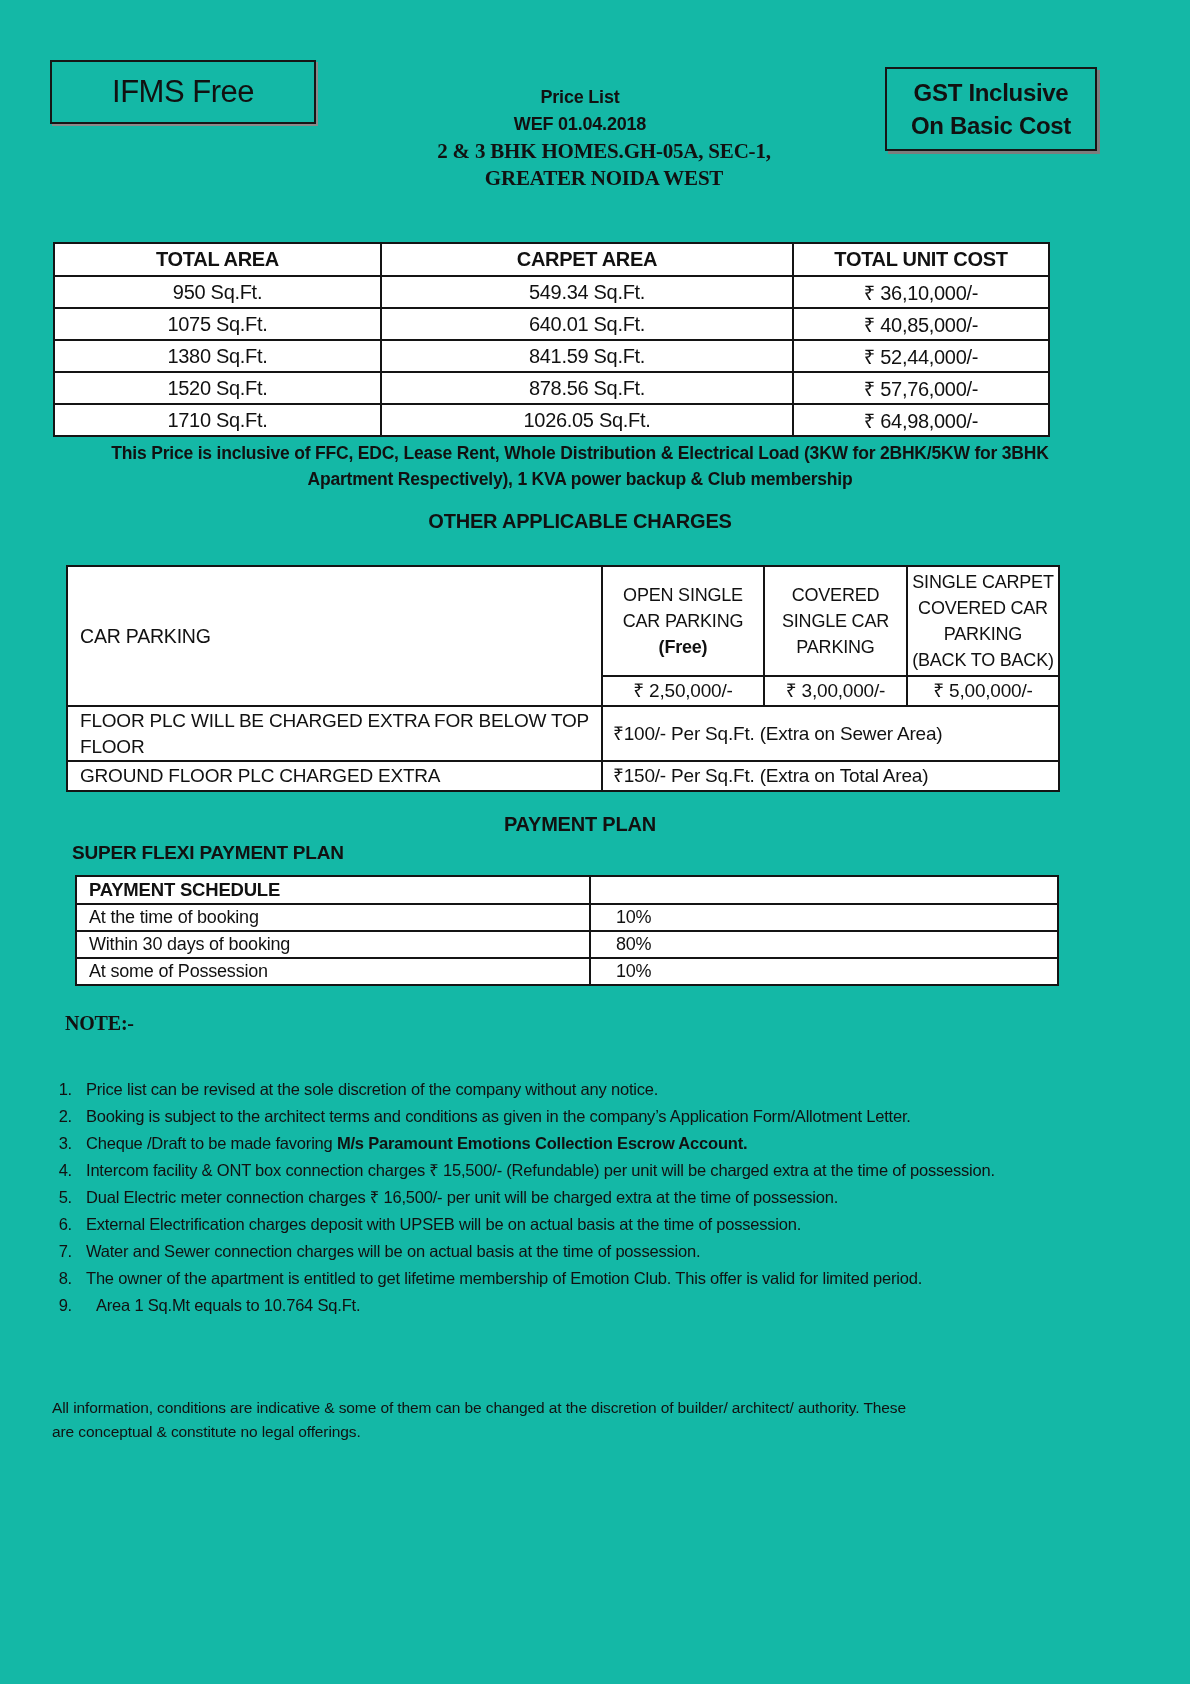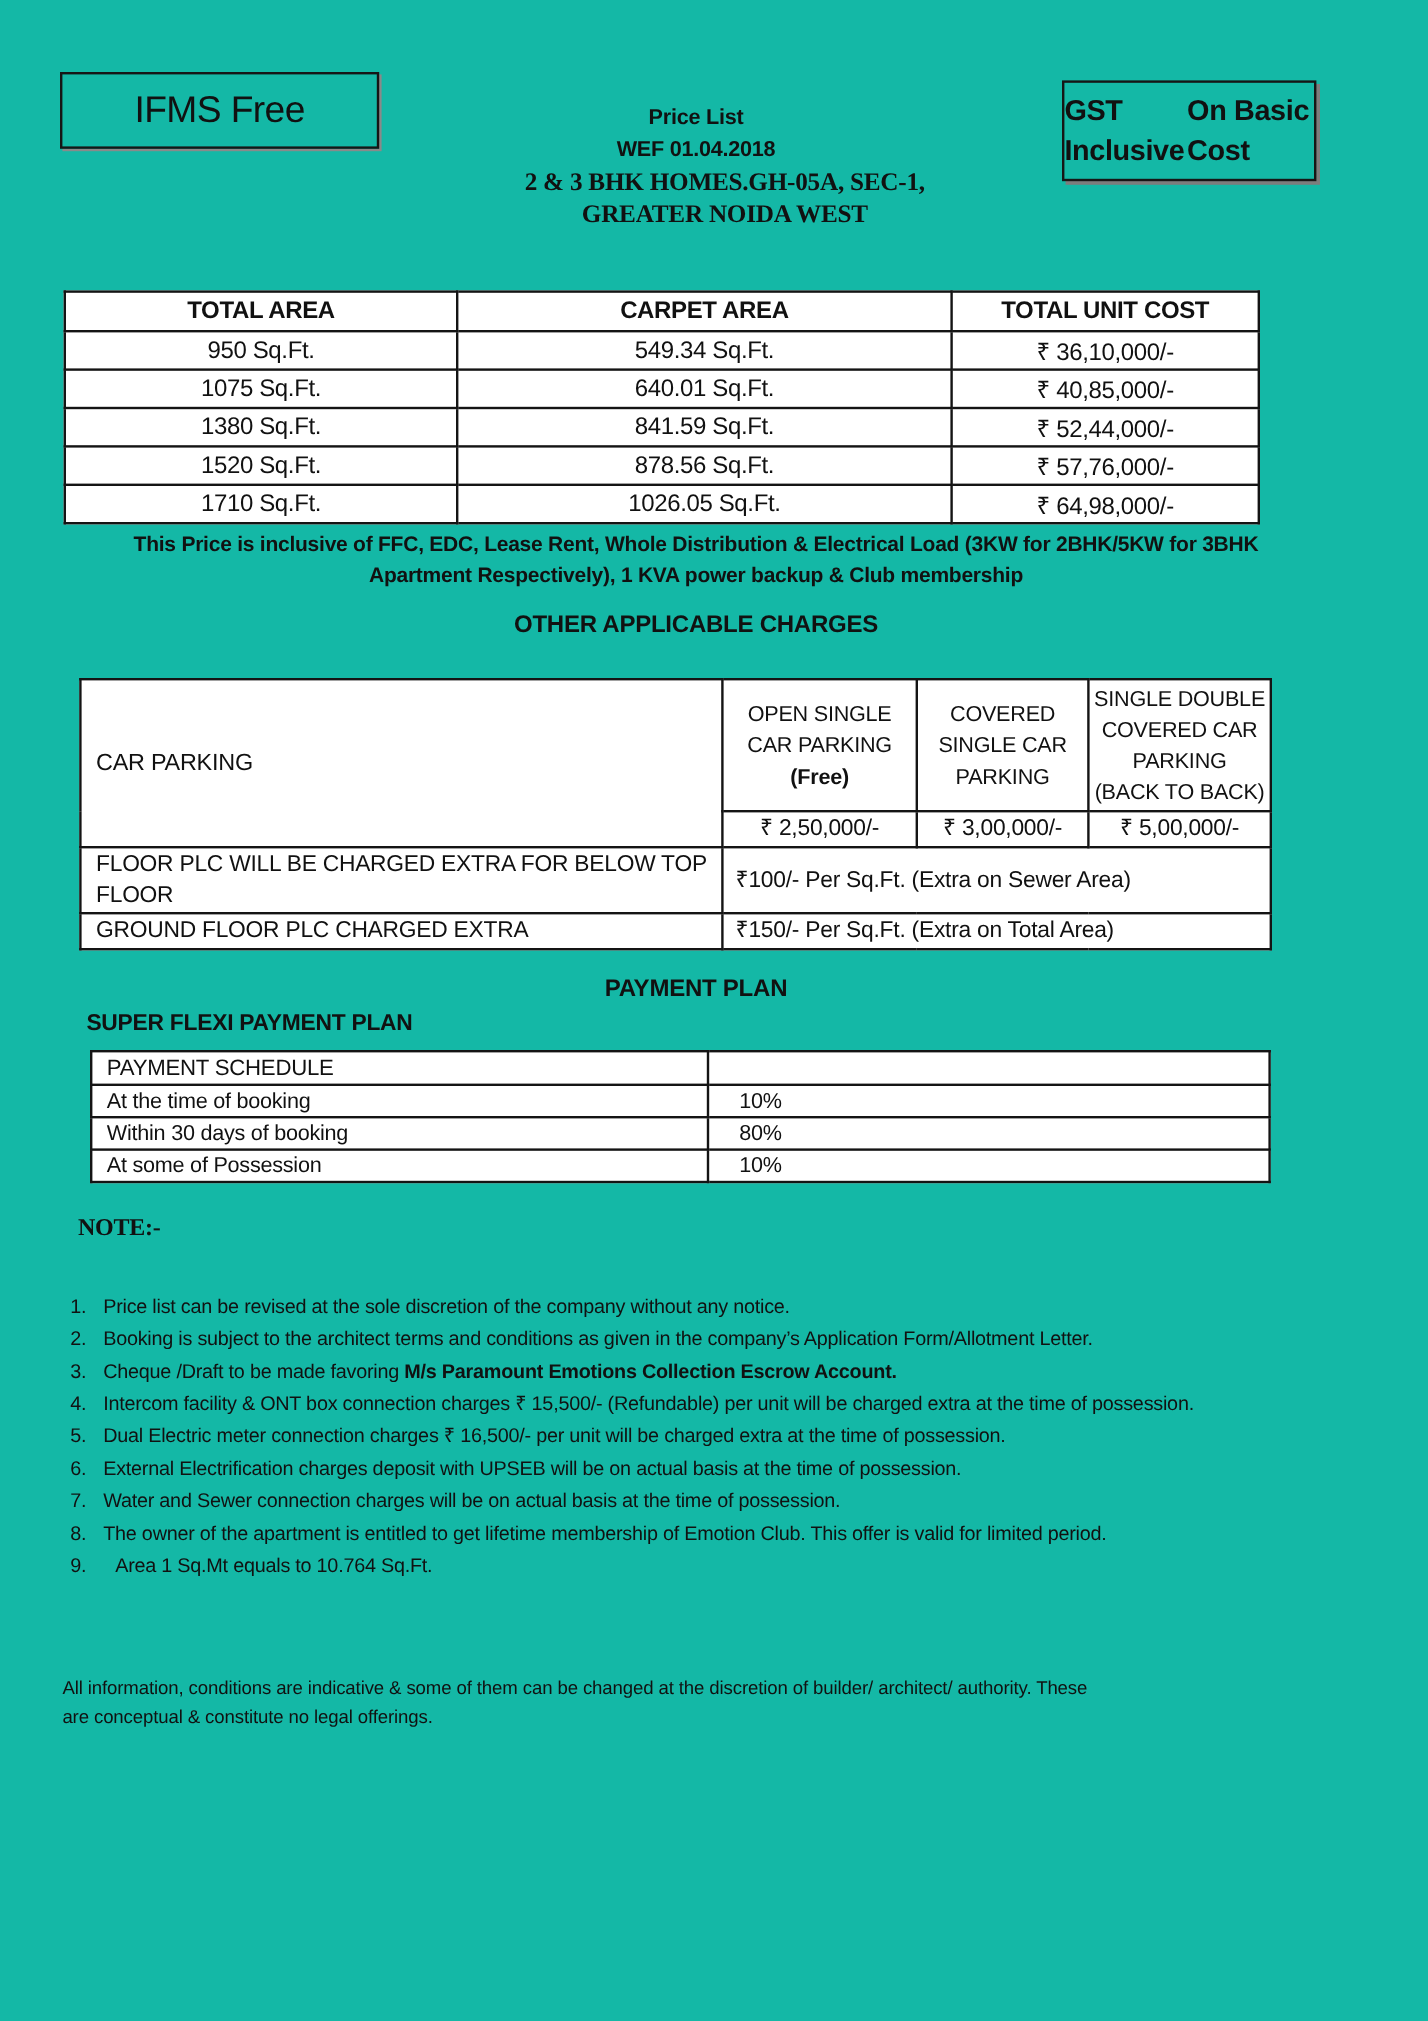--- a/index.html
+++ b/index.html
@@ -20,7 +20,7 @@
   .gst-box {
     position:absolute; left:885px; top:67px; width:212px; height:84px;
     border:2px solid #161616; box-shadow:3px 3px 0 #7d7d7d;
-    display:flex; flex-direction:row; align-items:center; justify-content:center;
+    display:flex; flex-direction:column; align-items:center; justify-content:center;
     font-size:24px; font-weight:700; line-height:33px; letter-spacing:-0.3px;
   }
 

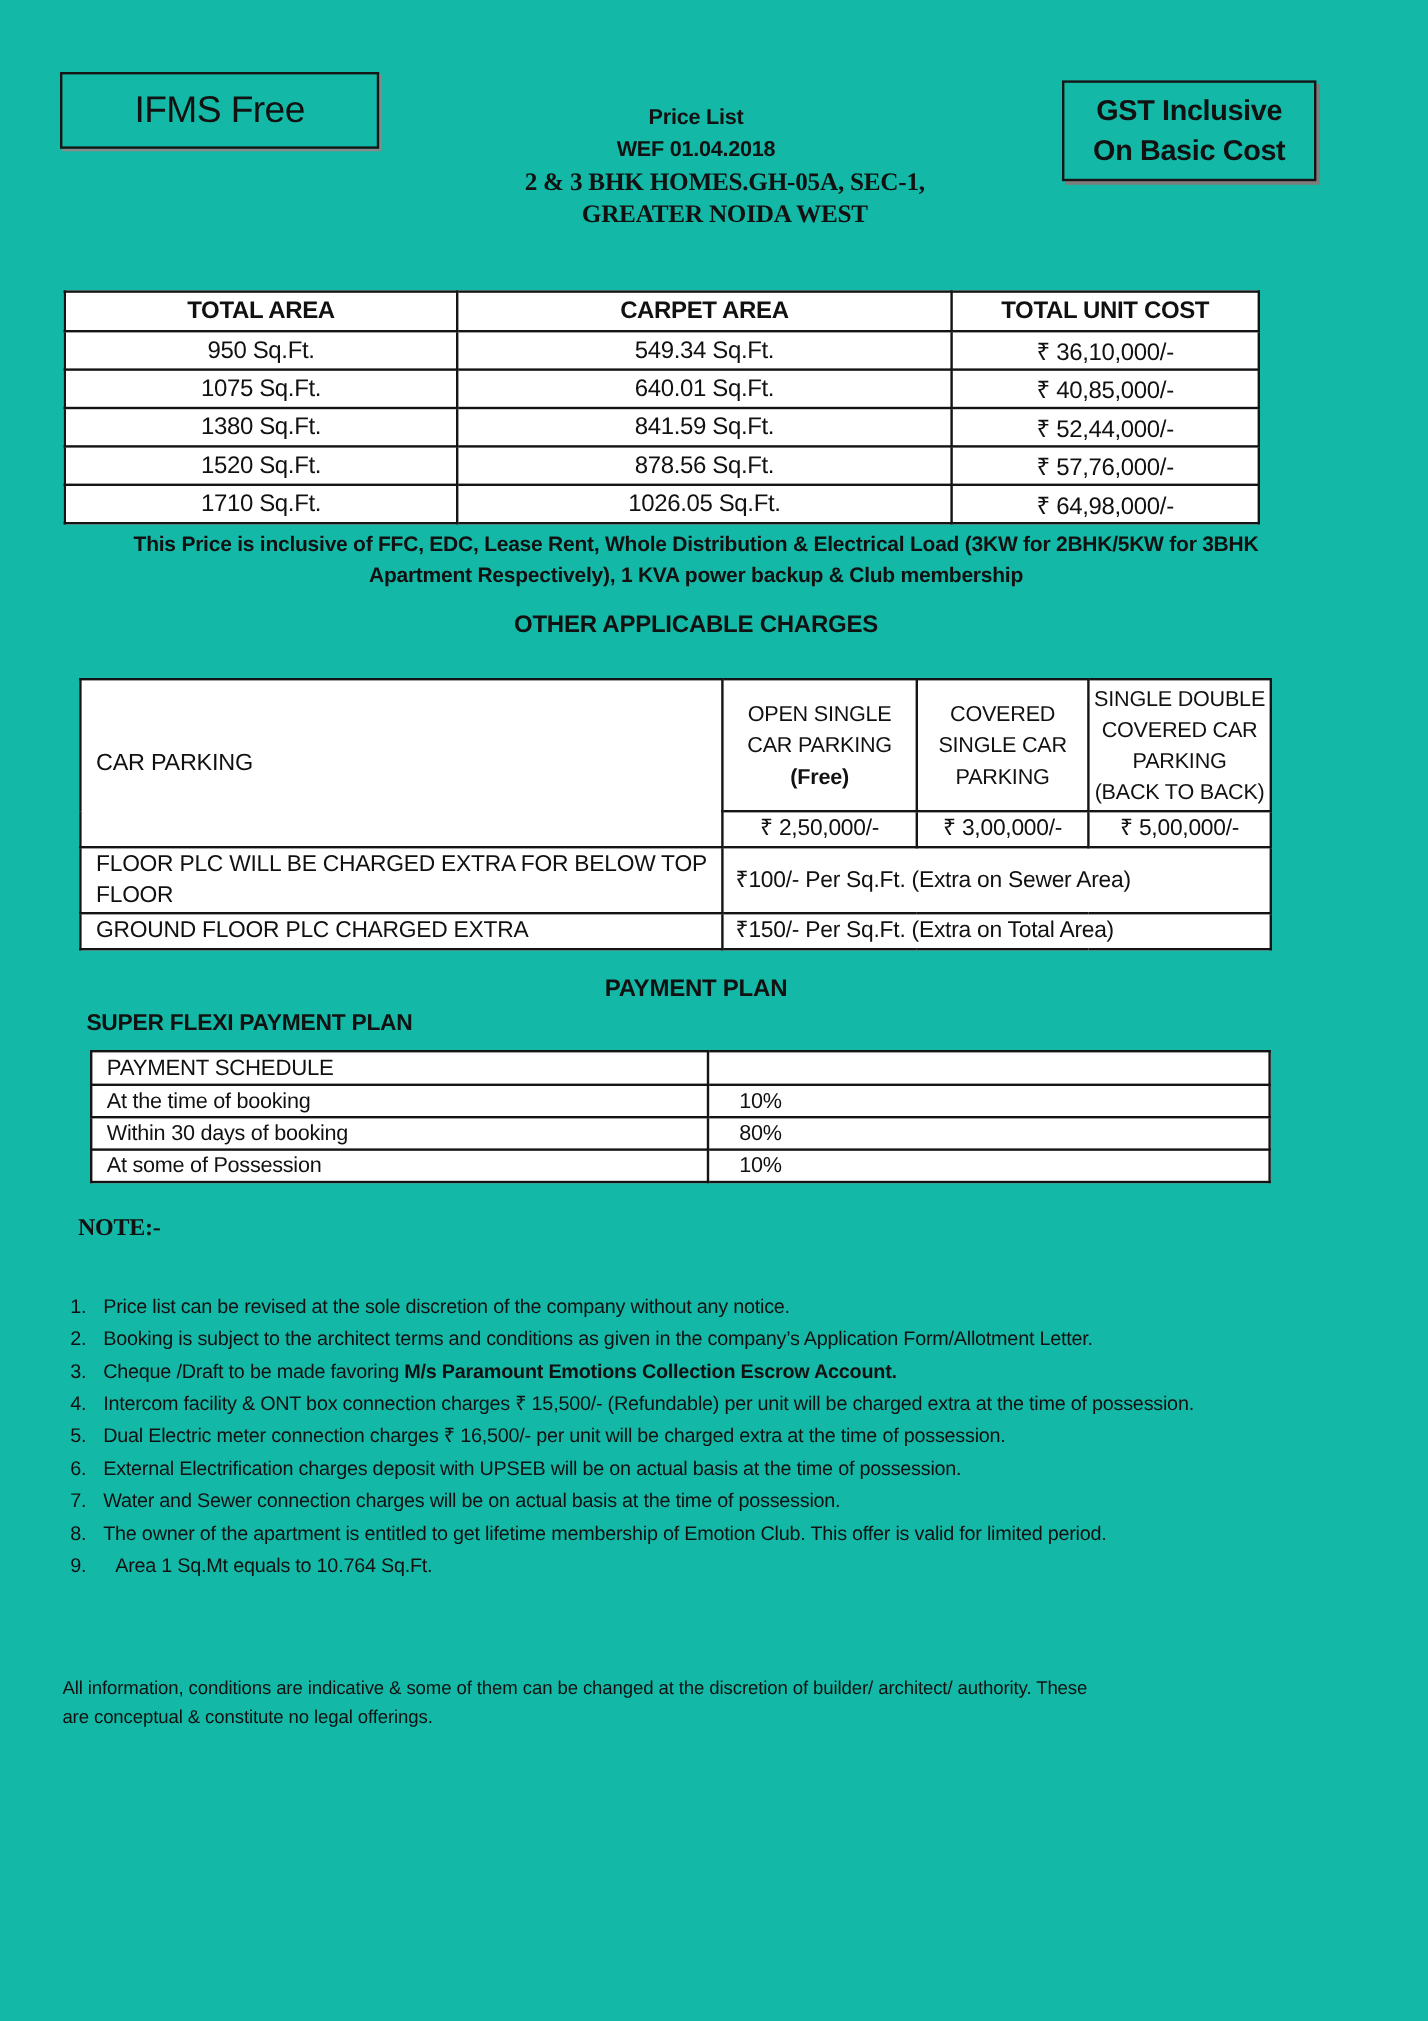--- a/index.html
+++ b/index.html
@@ -184,7 +184,7 @@
       <td class="hlines">COVERED
 SINGLE CAR
 PARKING</td>
-      <td class="hlines">SINGLE DOUBLE
+      <td class="hlines">SINGLE CARPET
 COVERED CAR
 PARKING
 (BACK TO BACK)</td>

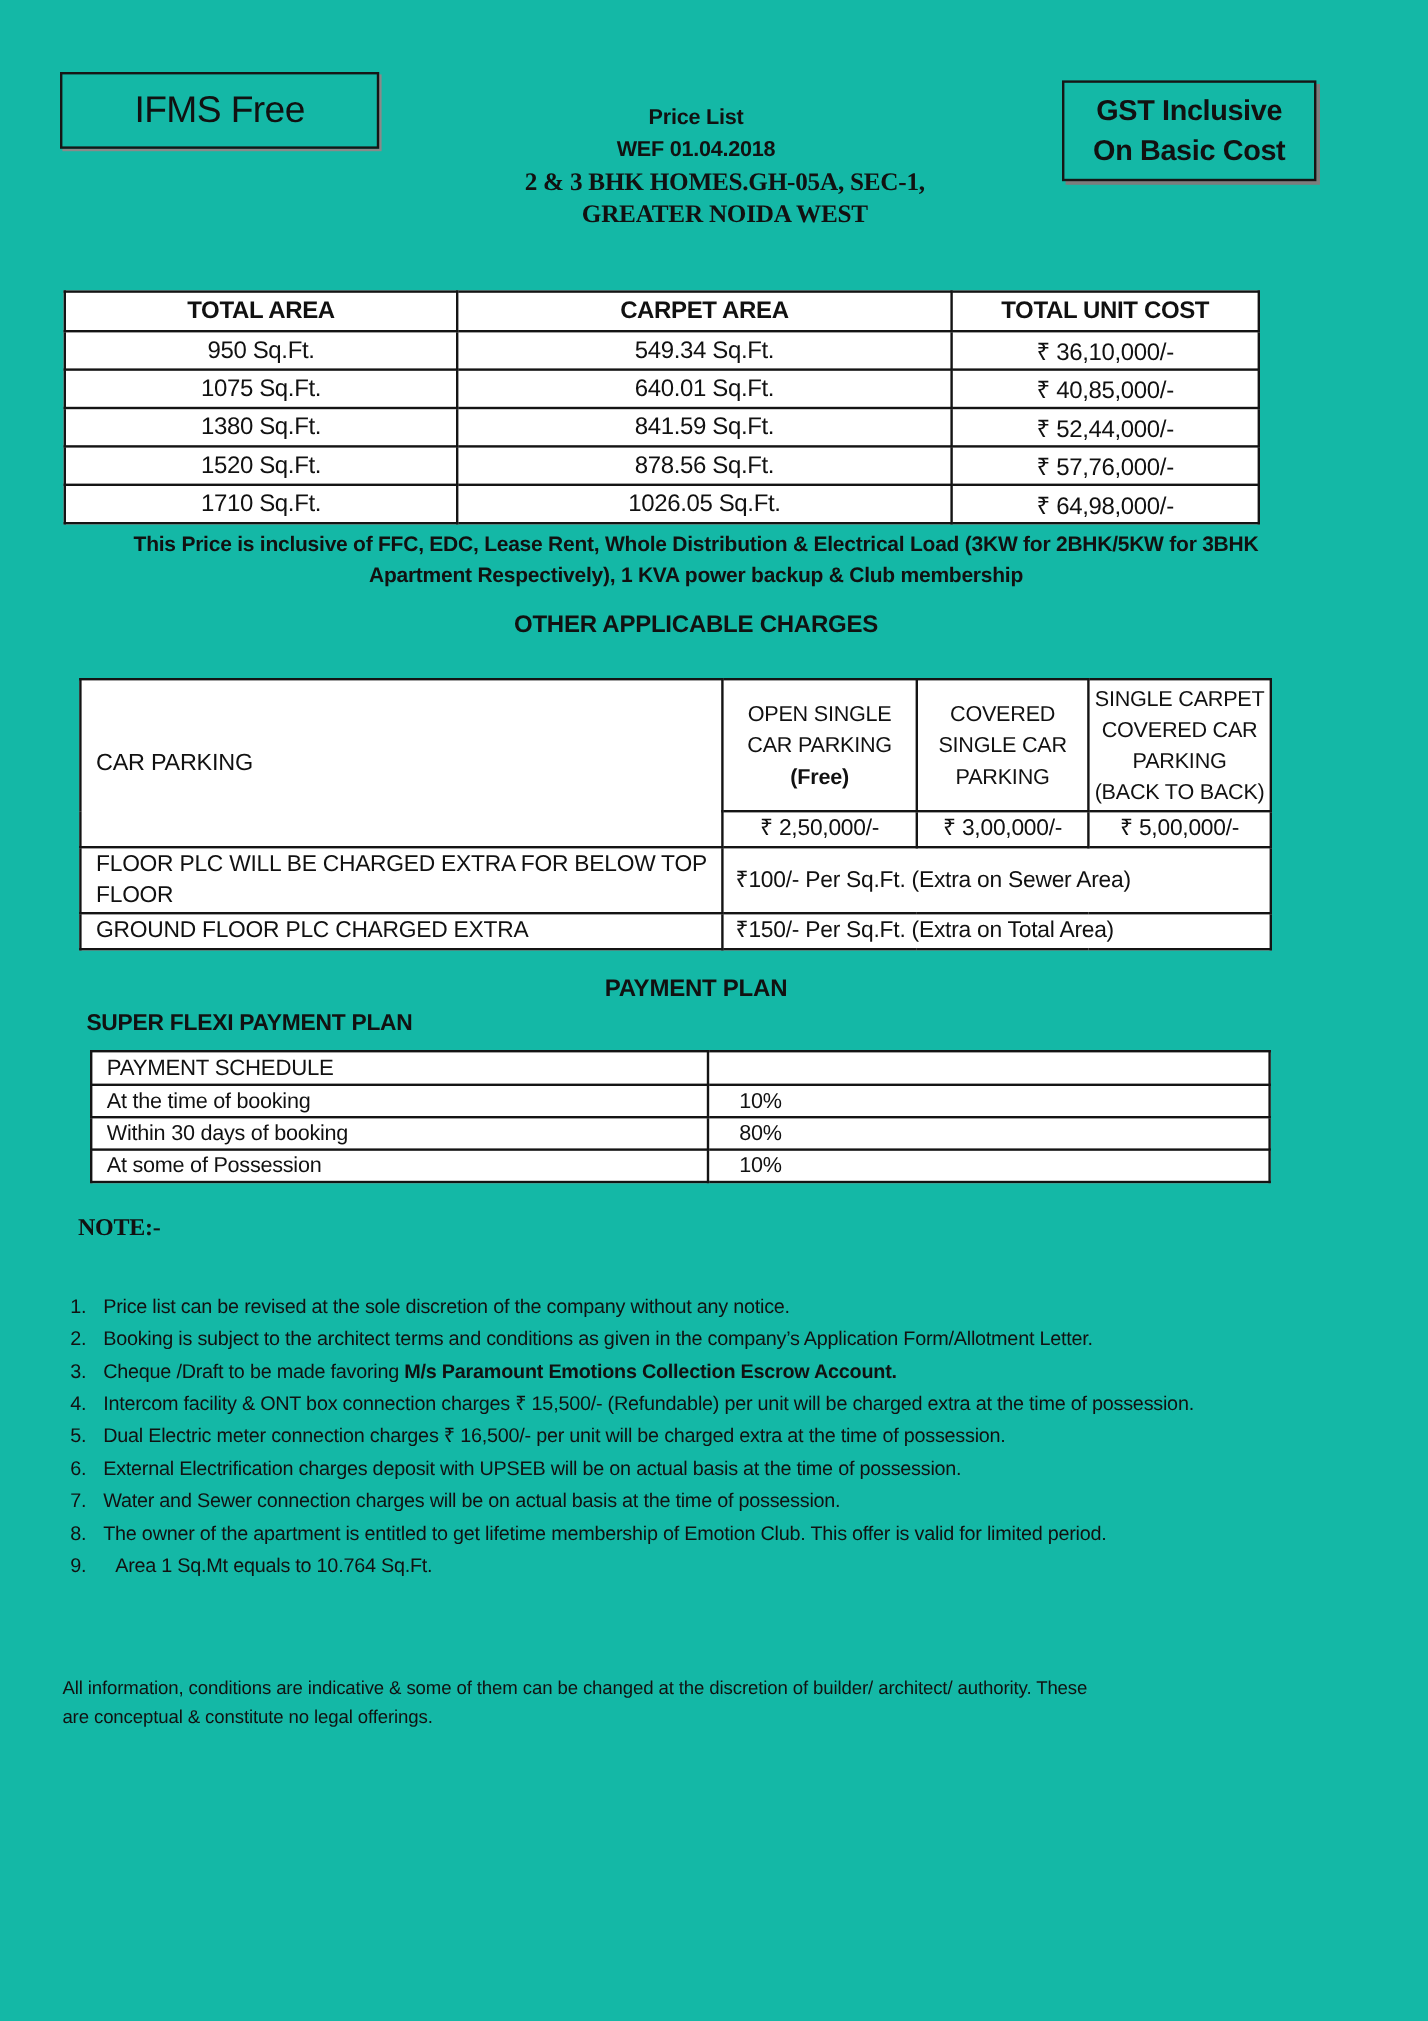--- a/index.html
+++ b/index.html
@@ -74,7 +74,7 @@
   }
   .payment-table { left:75px; top:875px; width:982px; font-size:18px; letter-spacing:-0.2px; }
   .payment-table td { text-align:left; padding-left:12px; }
-  .payment-table tr.hdr td { height:28px; font-weight:400; font-size:18.5px; }
+  .payment-table tr.hdr td { height:28px; font-weight:700; font-size:18.5px; }
   .payment-table tr td { height:27px; }
   .payment-table td.pct { padding-left:25px; }
 

